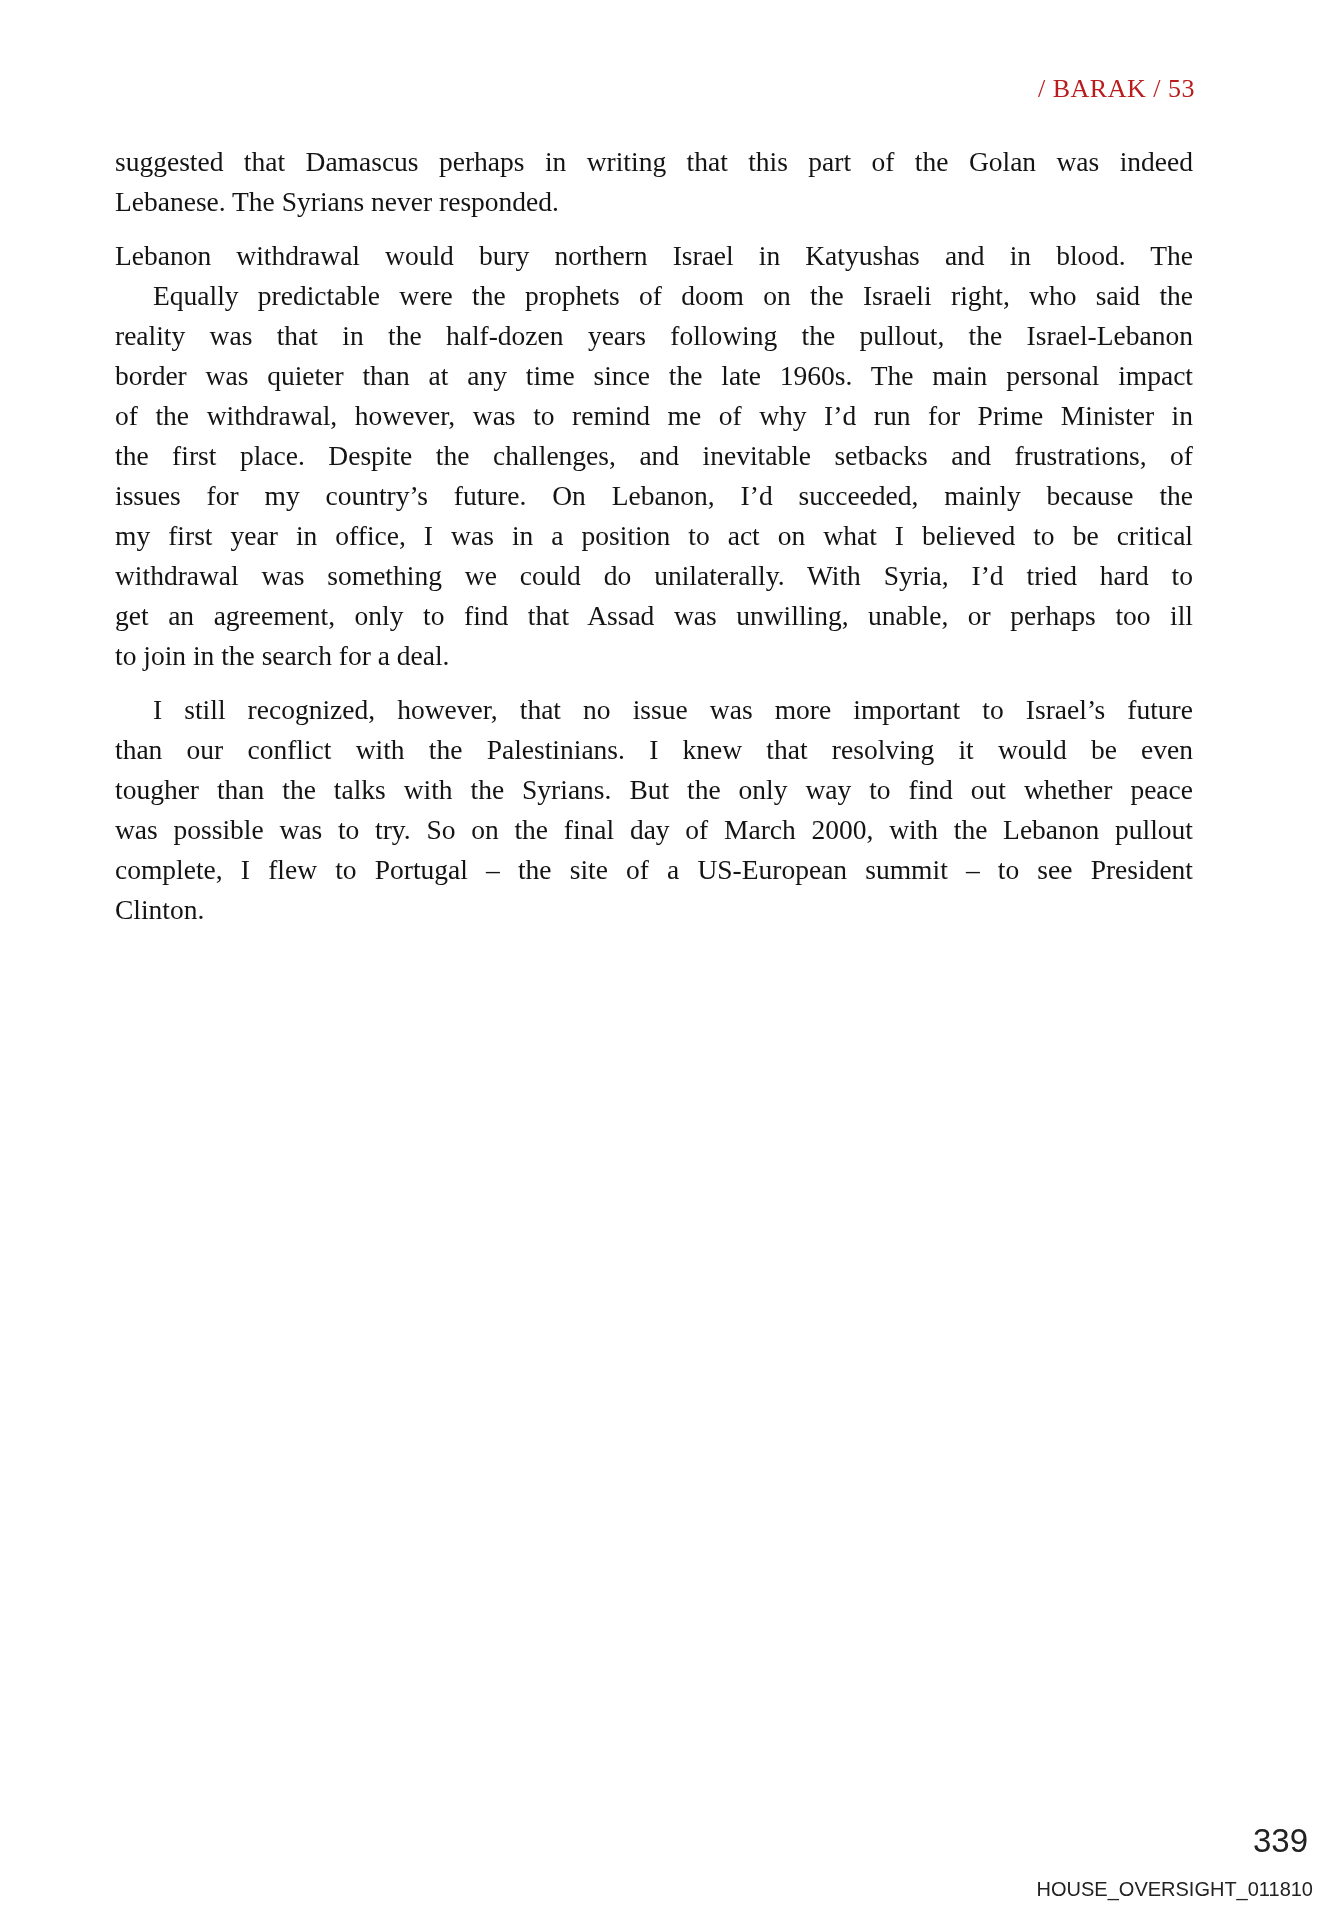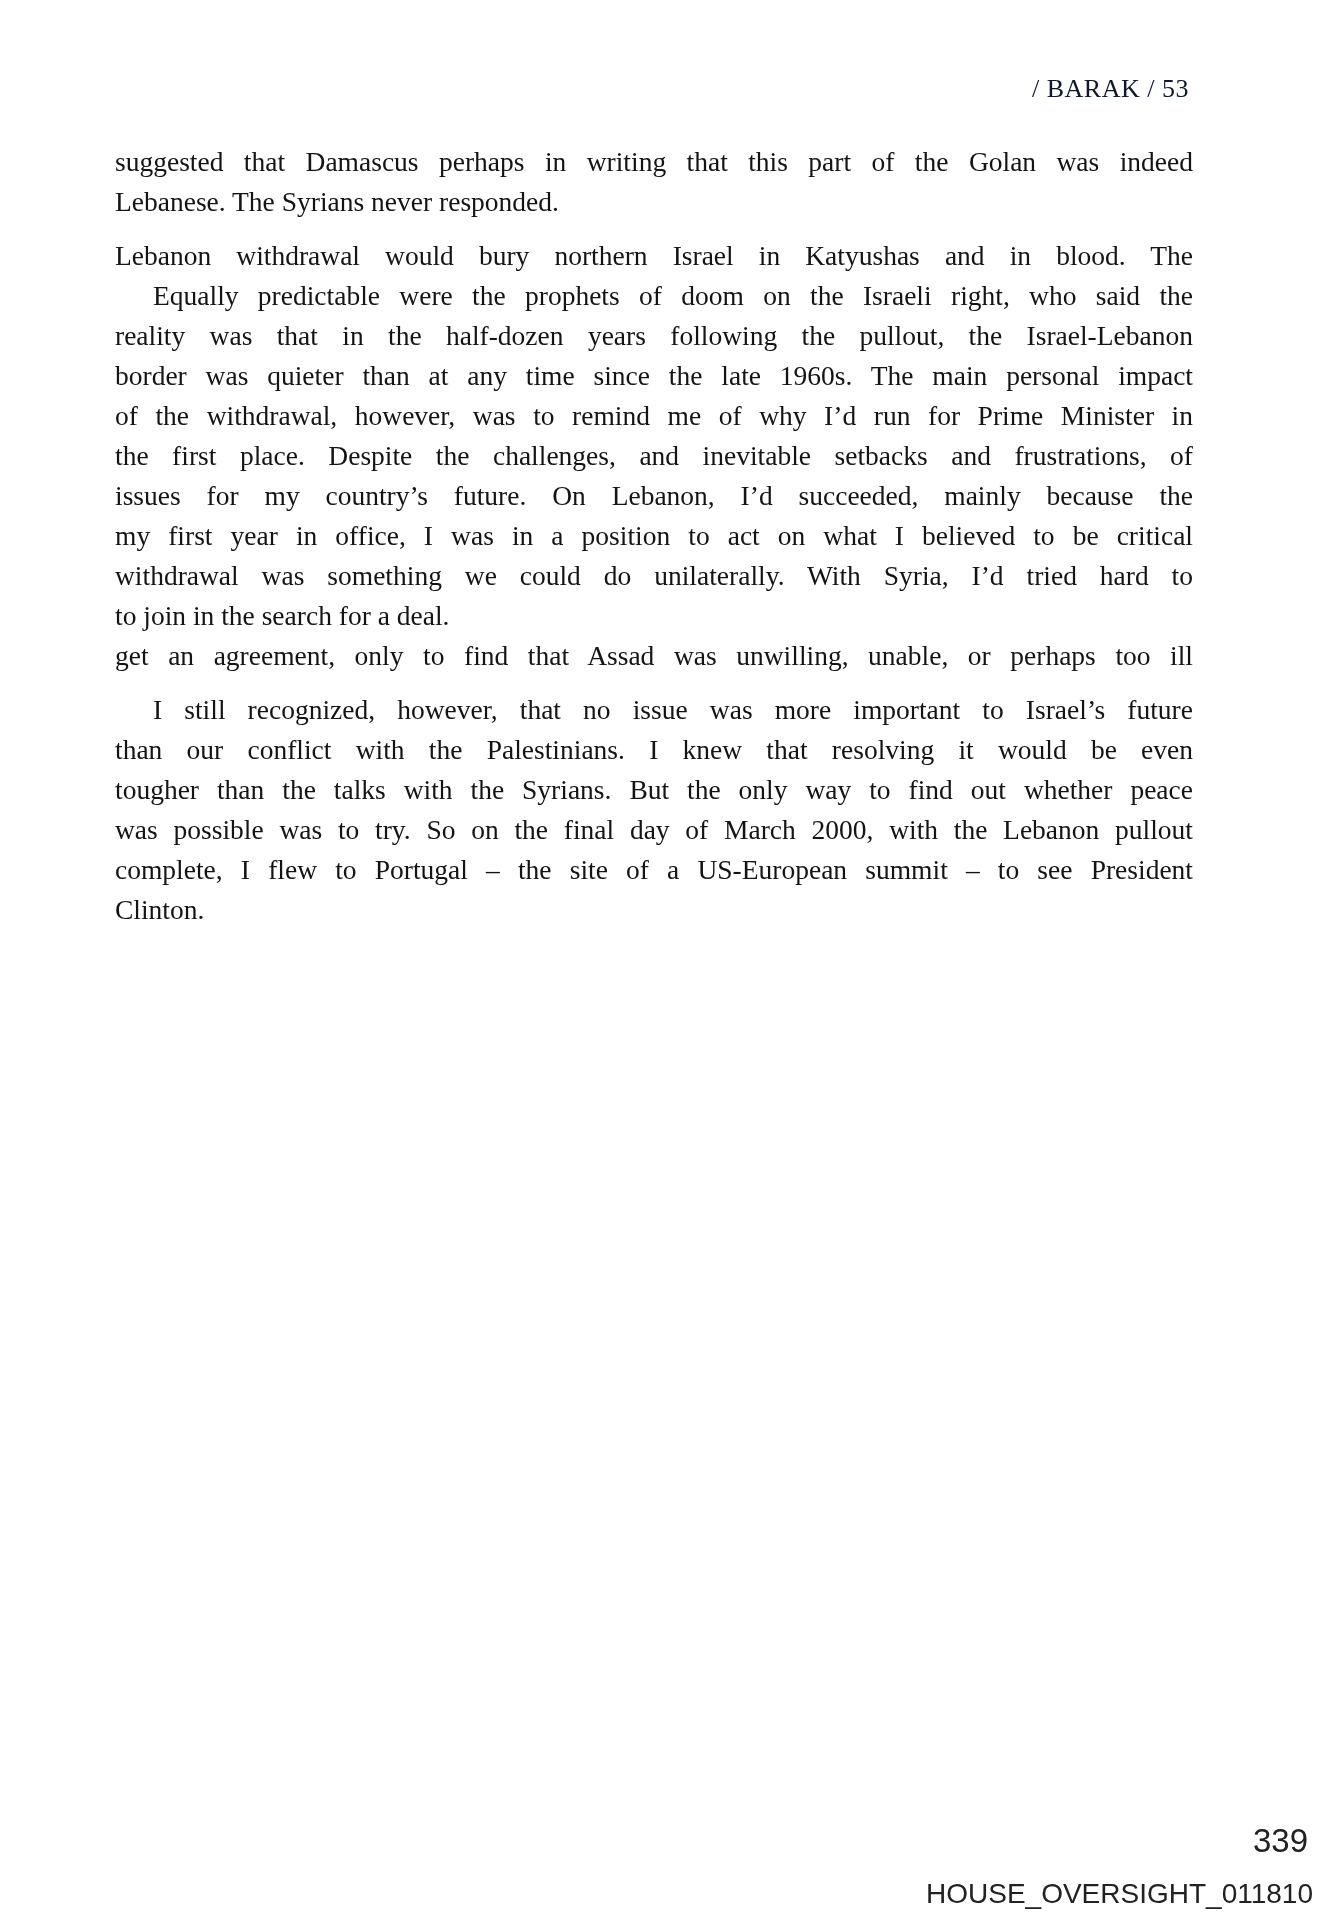--- a/index.html
+++ b/index.html
@@ -19,10 +19,10 @@
   .running-head {
     position: absolute;
     top: 74px;
-    right: 142px;
+    right: 136px;
     font-size: 26px;
     letter-spacing: 0.5px;
-    color: #0f172a;
+    color: #b91c1c;
     white-space: nowrap;
   }
   .body-text {

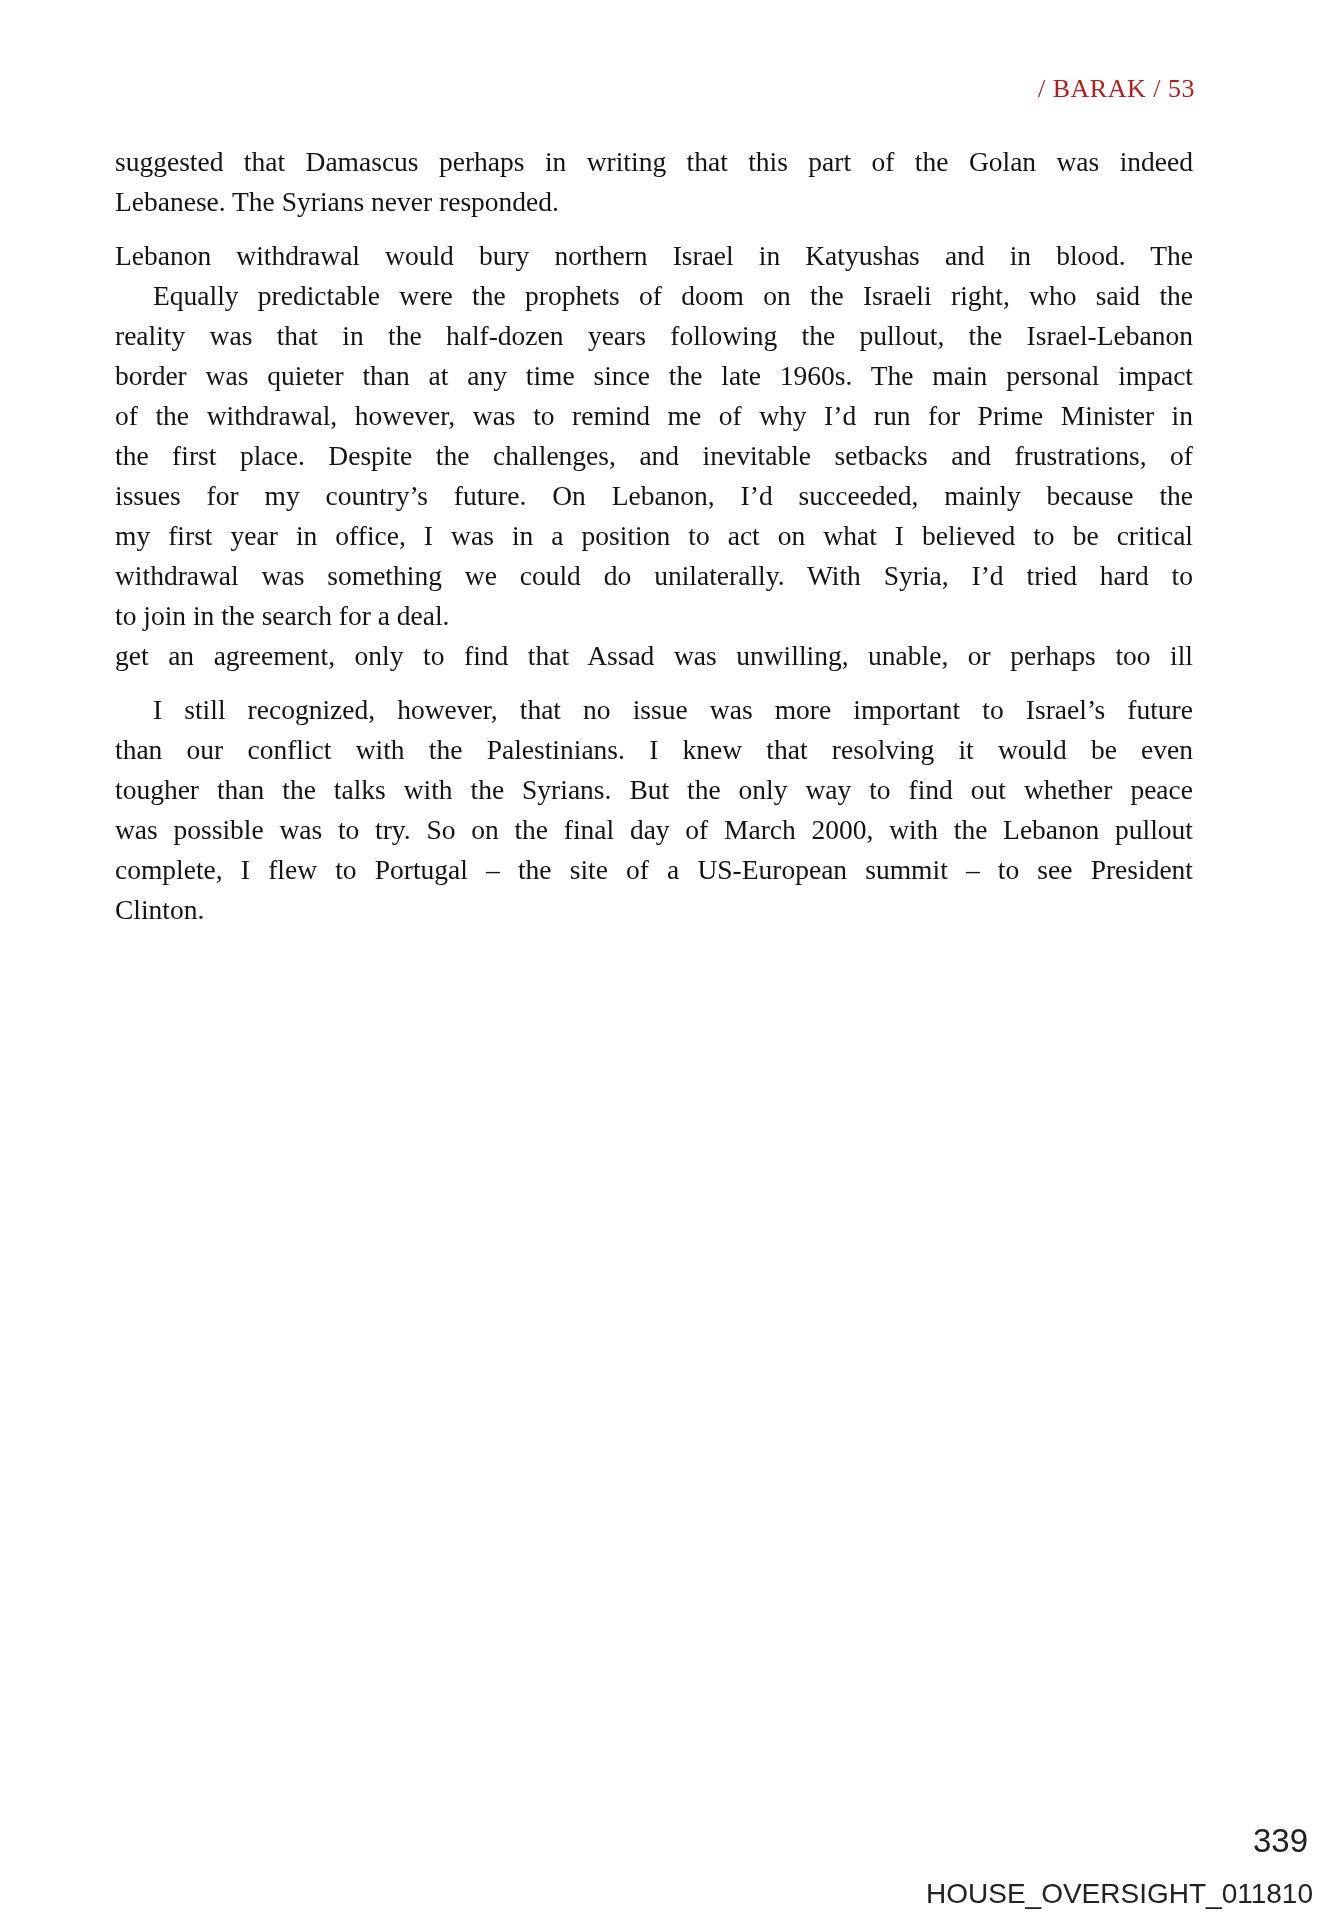--- a/index.html
+++ b/index.html
@@ -93,8 +93,8 @@
         <div class="line just">issues for my country’s future. On Lebanon, I’d succeeded, mainly because the</div>
         <div class="line just">my first year in office, I was in a position to act on what I believed to be critical</div>
         <div class="line just">withdrawal was something we could do unilaterally. With Syria, I’d tried hard to</div>
+        <div class="line just">get an agreement, only to find that Assad was unwilling, unable, or perhaps too ill</div>
         <div class="line">to join in the search for a deal.</div>
-        <div class="line just">get an agreement, only to find that Assad was unwilling, unable, or perhaps too ill</div>
       </div>
       <div class="paragraph">
         <div class="line just indent">I still recognized, however, that no issue was more important to Israel’s future</div>

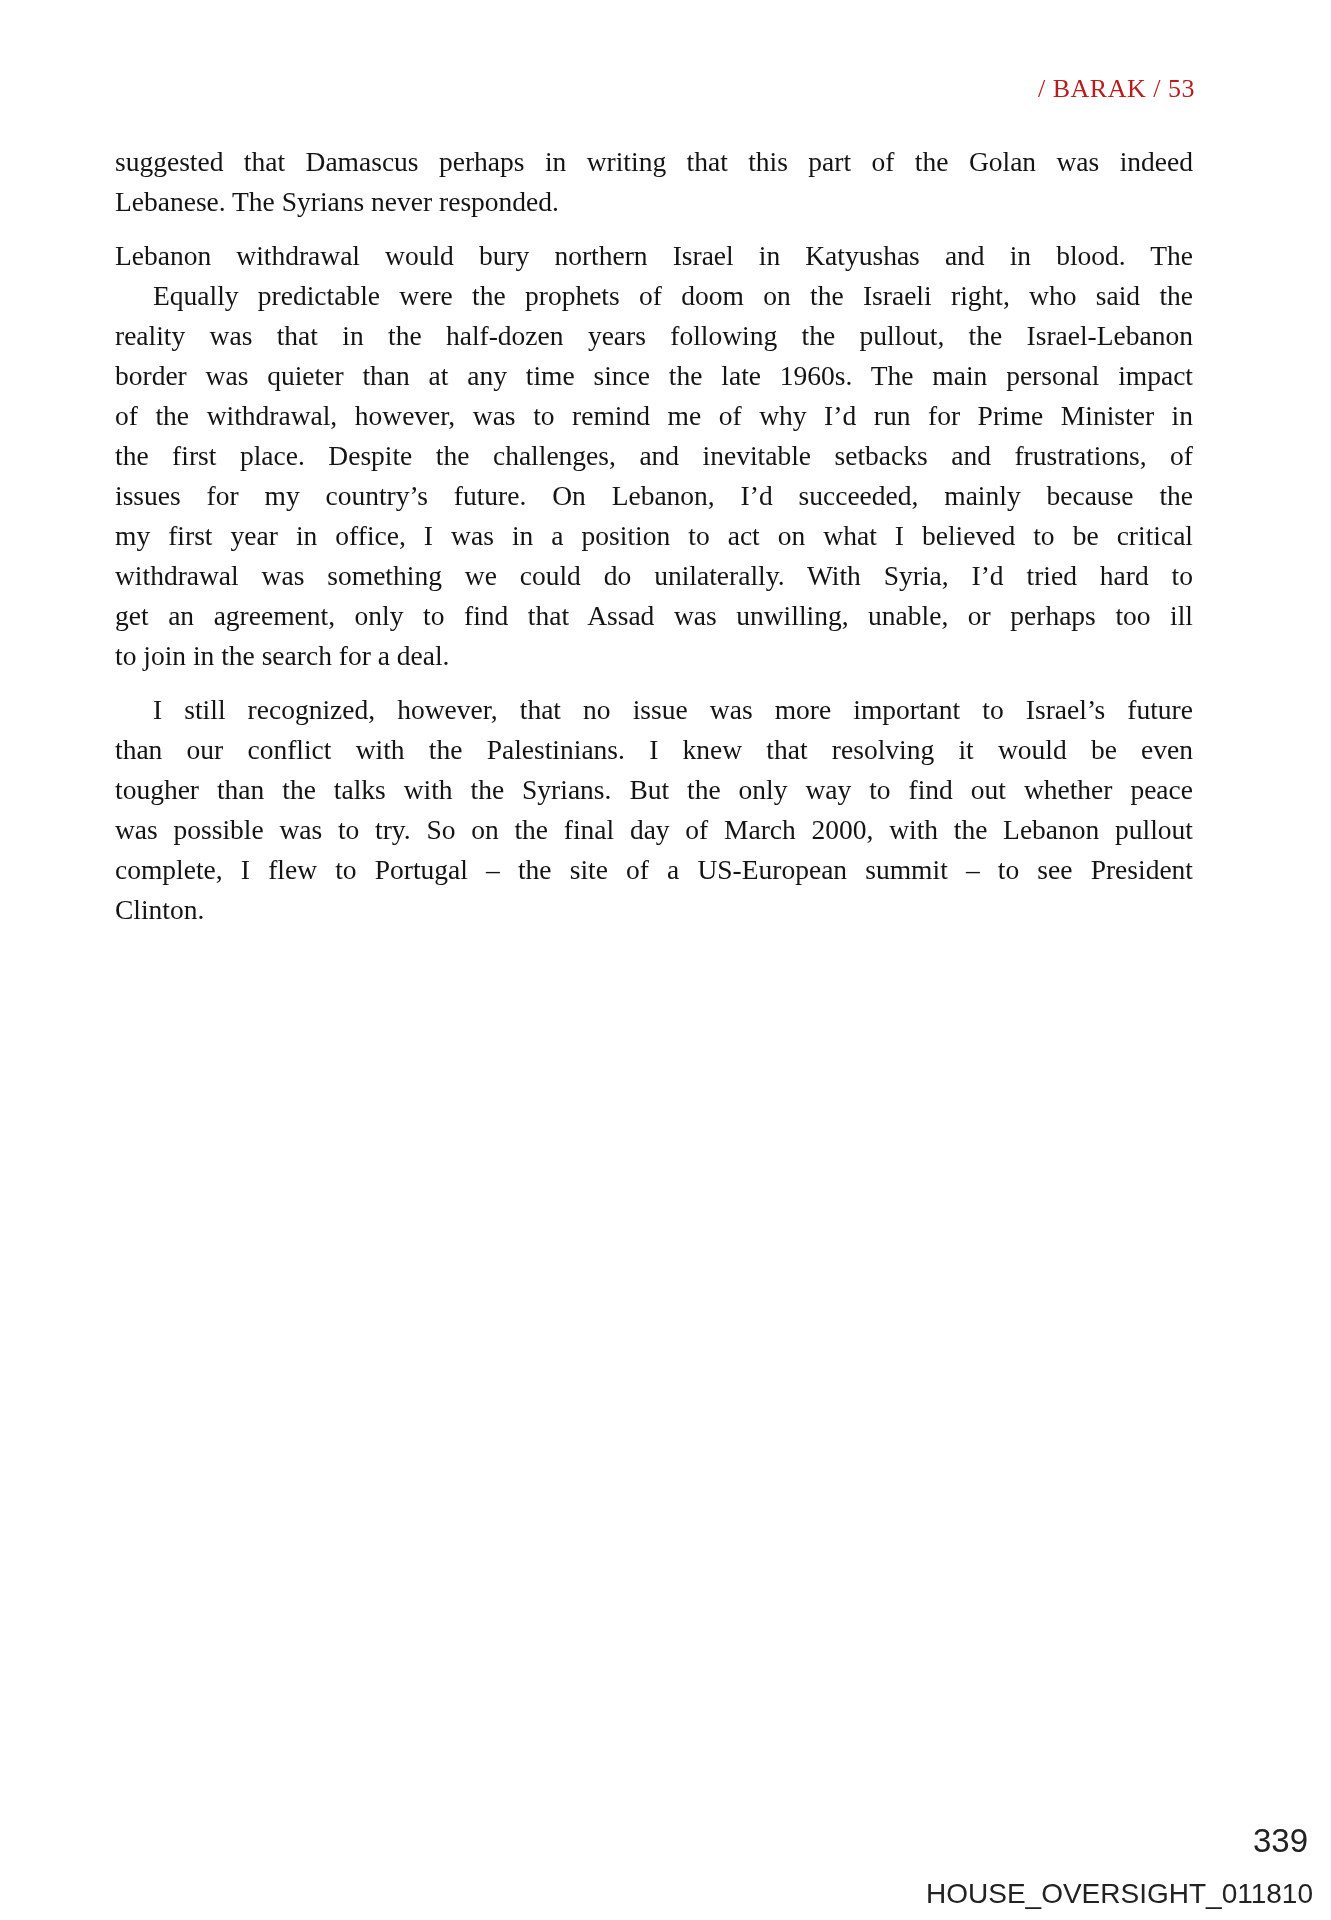--- a/index.html
+++ b/index.html
@@ -66,7 +66,7 @@
     top: 1878px;
     right: 18px;
     font-family: "Liberation Sans", sans-serif;
-    font-size: 28px;
+    font-size: 20px;
     color: #222222;
     white-space: nowrap;
   }

